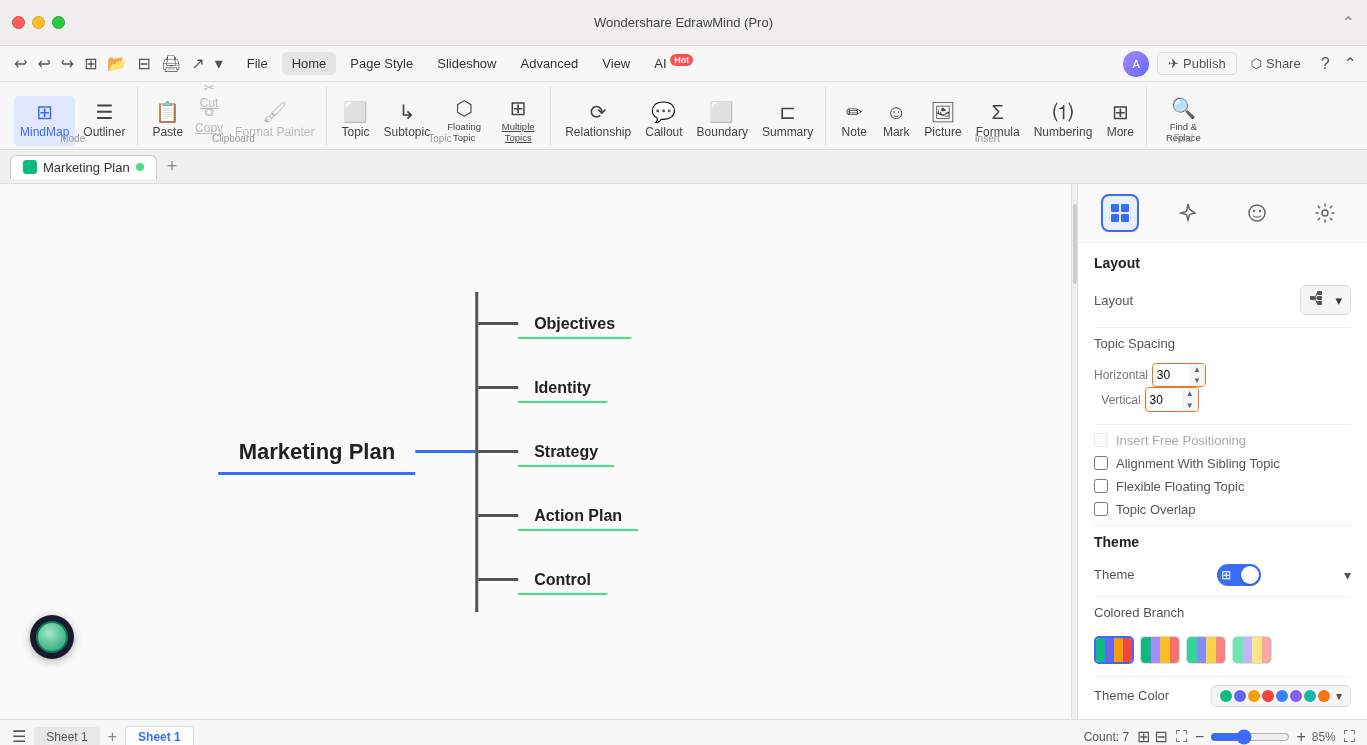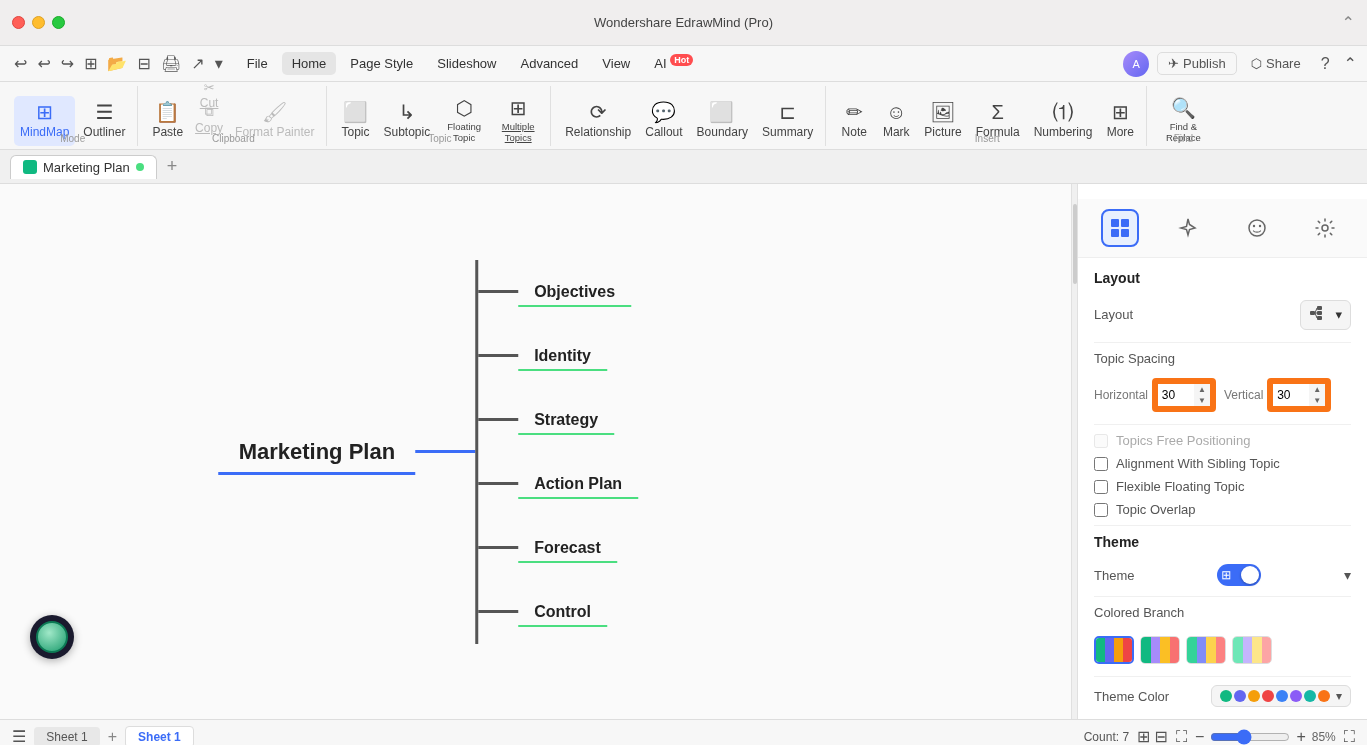--- a/index.html
+++ b/index.html
@@ -265,7 +265,6 @@
       display: flex;
       flex-direction: column;
       overflow-y: auto;
-      justify-content: flex-end;
     }
 
     

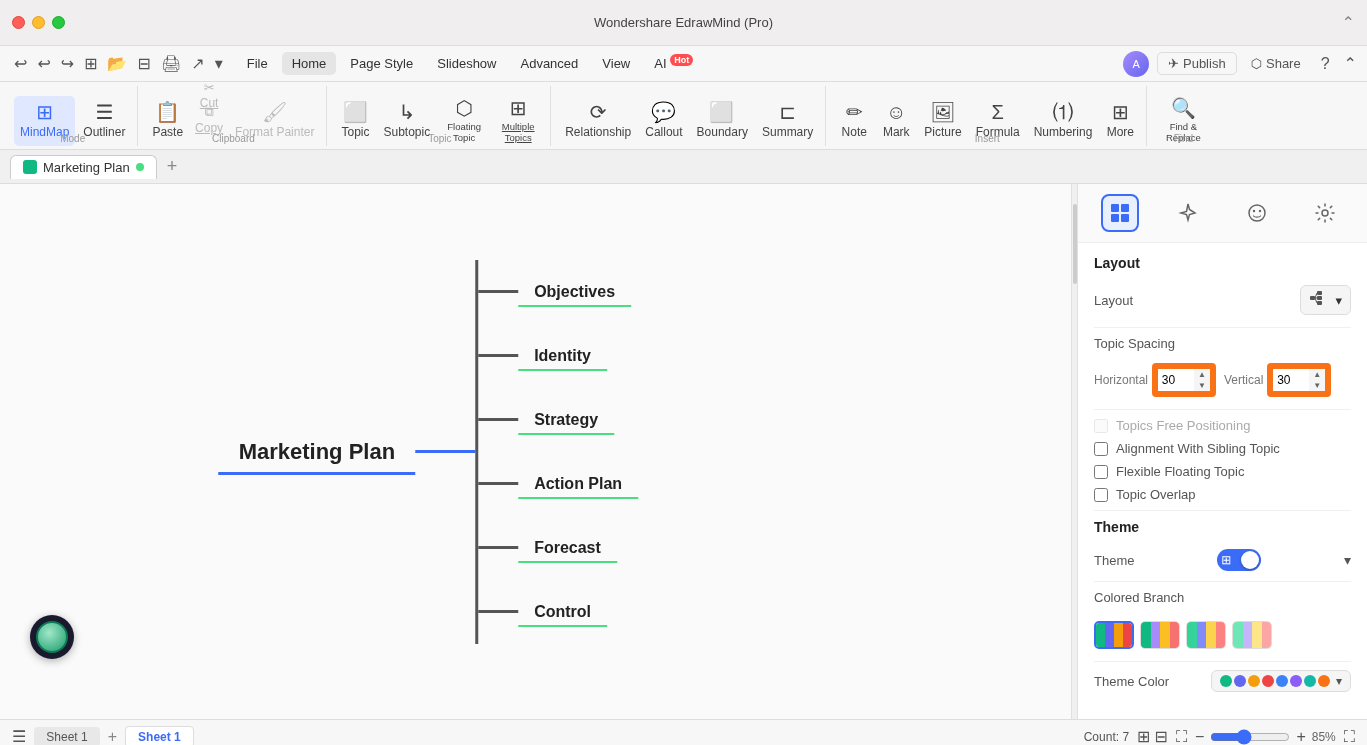--- a/index.html
+++ b/index.html
@@ -328,7 +328,8 @@
     .spacing-inputs {
       display: flex;
       align-items: center;
-      gap: 8px;
+      gap: 0;
+      flex-direction: column;
     }
     .spacing-field {
       display: flex;

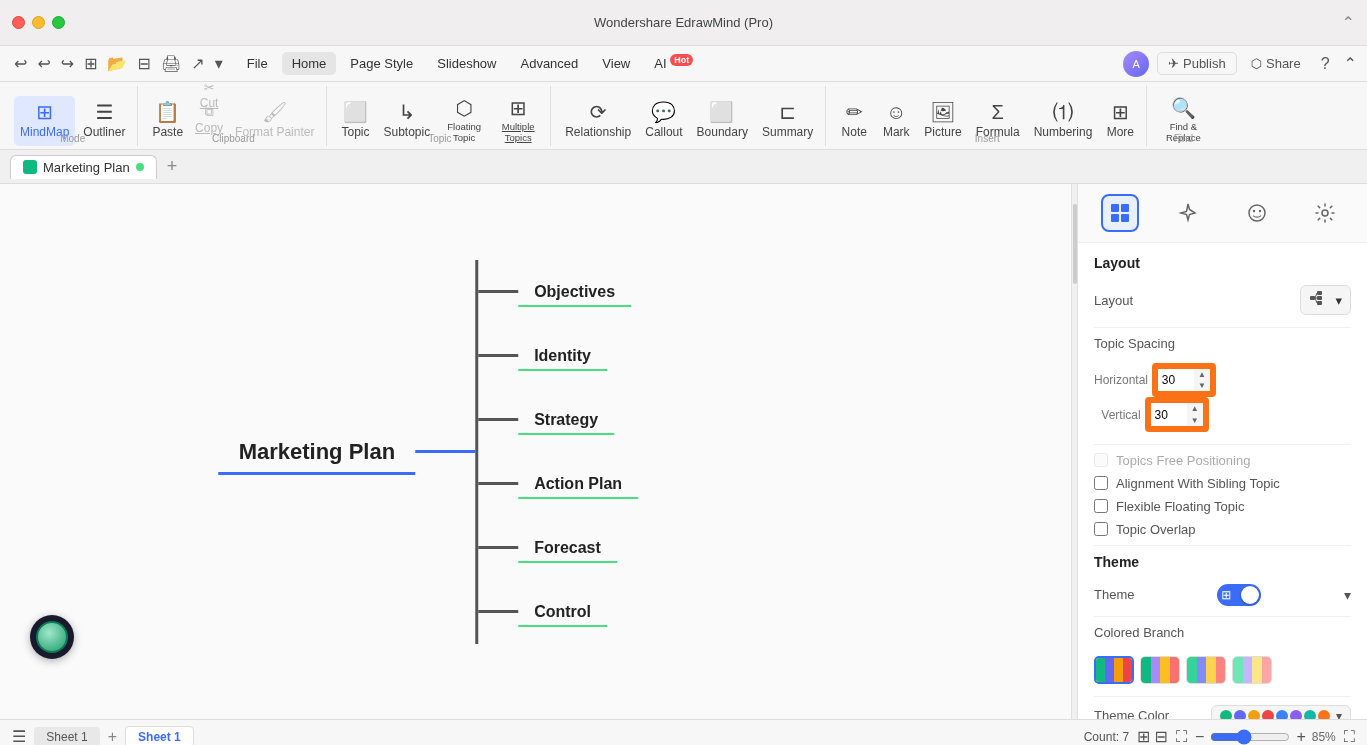--- a/index.html
+++ b/index.html
@@ -340,7 +340,7 @@
     .spacing-input-wrap {
       display: flex;
       align-items: center;
-      border: 6px solid #f97316;
+      border: 1px solid #f97316;
       border-radius: 4px;
       overflow: hidden;
       background: white;

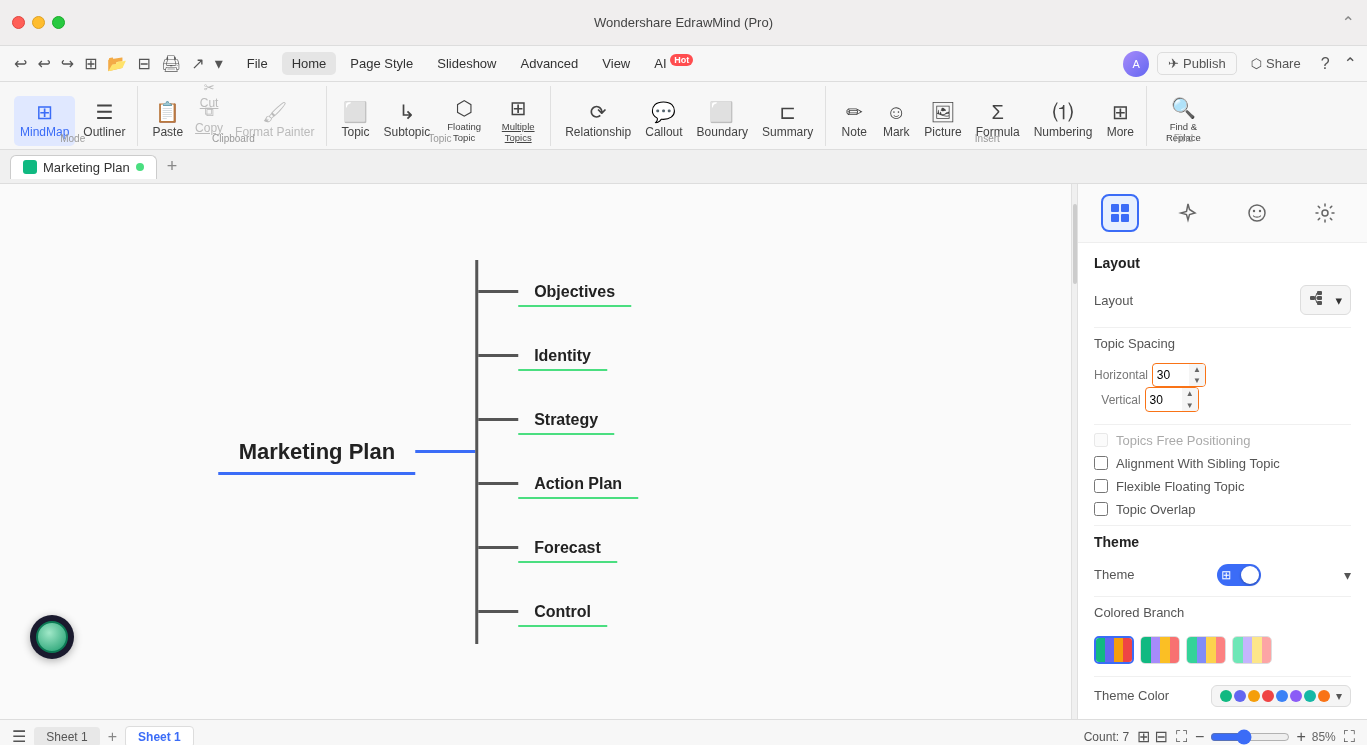--- a/index.html
+++ b/index.html
@@ -790,7 +790,7 @@
 
       <div class="checkbox-row disabled">
         <input type="checkbox" id="bfp" disabled="" style="">
-        <label class="checkbox-label" for="bfp">Topics Free Positioning</label>
+        <label class="checkbox-label" for="bfp">Insert Free Positioning</label>
       </div>
 
       <div class="checkbox-row">

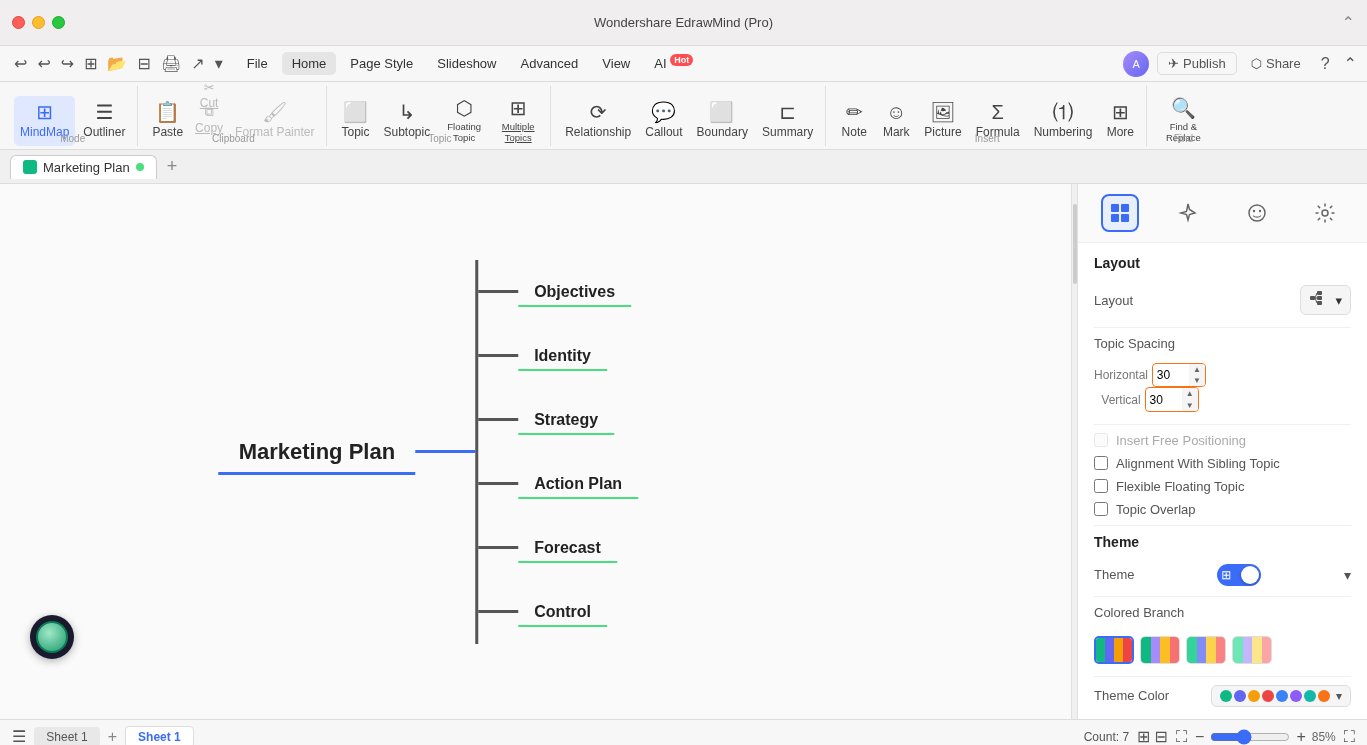--- a/index.html
+++ b/index.html
@@ -680,10 +680,6 @@
         <div class="subtopic-row">
           <div class="subtopic-connector"></div>
           <div class="subtopic-label">Action Plan</div>
-        </div>
-        <div class="subtopic-row">
-          <div class="subtopic-connector"></div>
-          <div class="subtopic-label">Forecast</div>
         </div>
         <div class="subtopic-row">
           <div class="subtopic-connector"></div>

